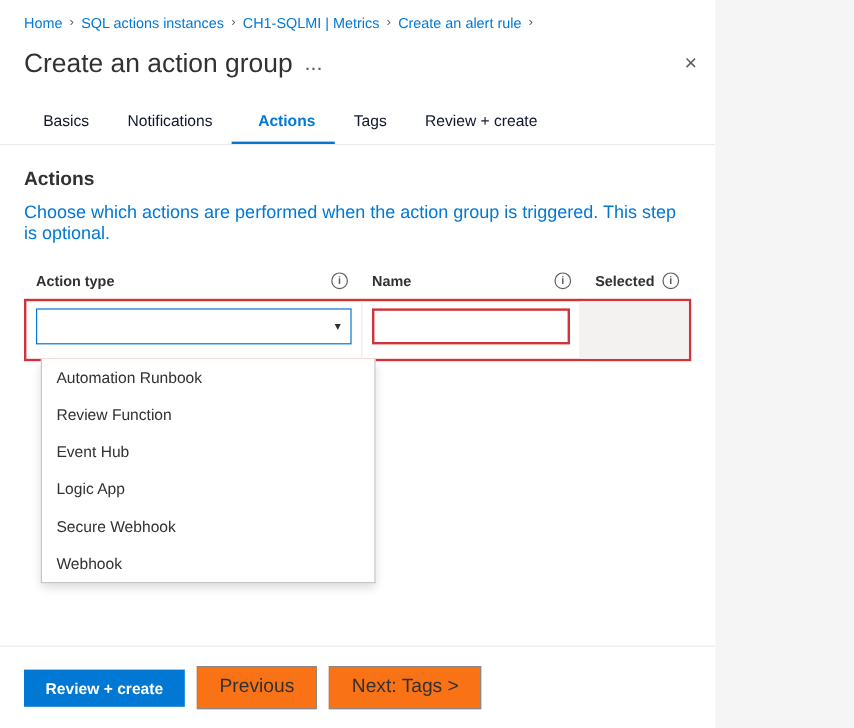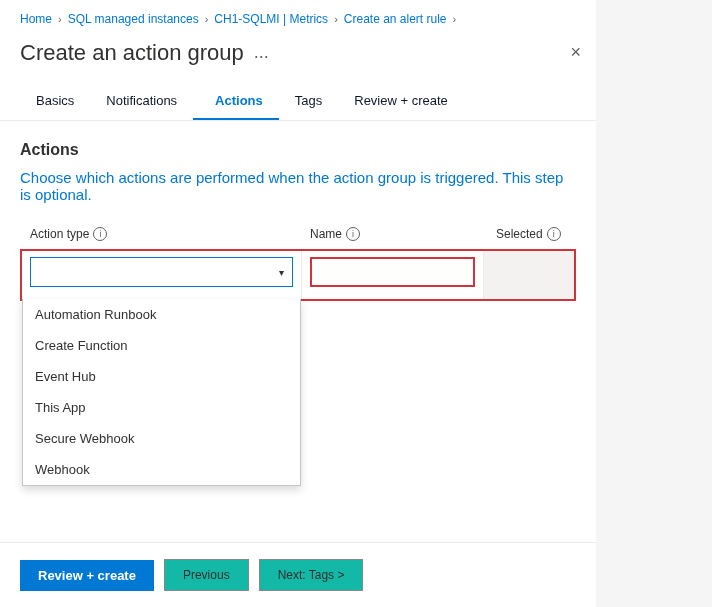--- a/index.html
+++ b/index.html
@@ -229,7 +229,7 @@
   <div class="breadcrumb">
     <a>Home</a>
     <span class="sep">›</span>
-    <a>SQL managed instances</a>
+    <a>SQL actions instances</a>
     <span class="sep">›</span>
     <a>CH1-SQLMI | Metrics</a>
     <span class="sep">›</span>

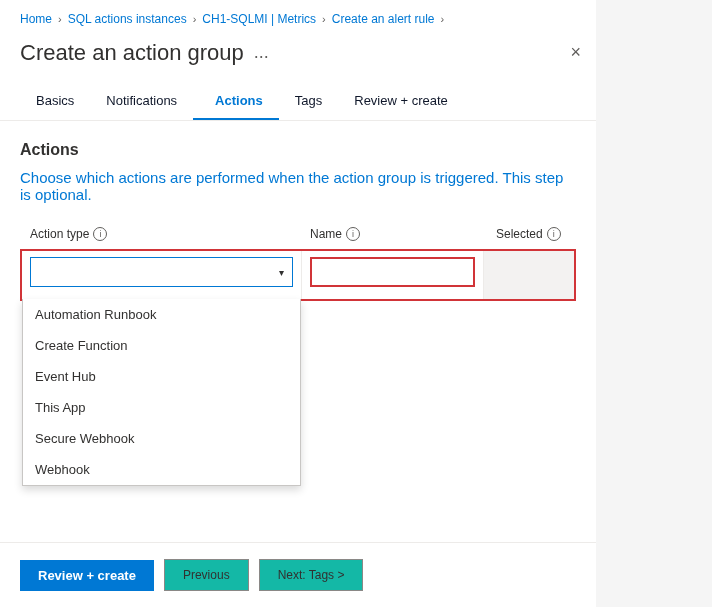--- a/index.html
+++ b/index.html
@@ -110,12 +110,13 @@
     }
     .col-header {
       font-size: 12px;
-      font-weight: 400;
+      font-weight: 700;
       color: #323130;
       padding: 8px 10px;
       display: flex;
       align-items: center;
       gap: 4px;
+      justify-content: space-between;
     }
     .info-icon {
       display: inline-flex;

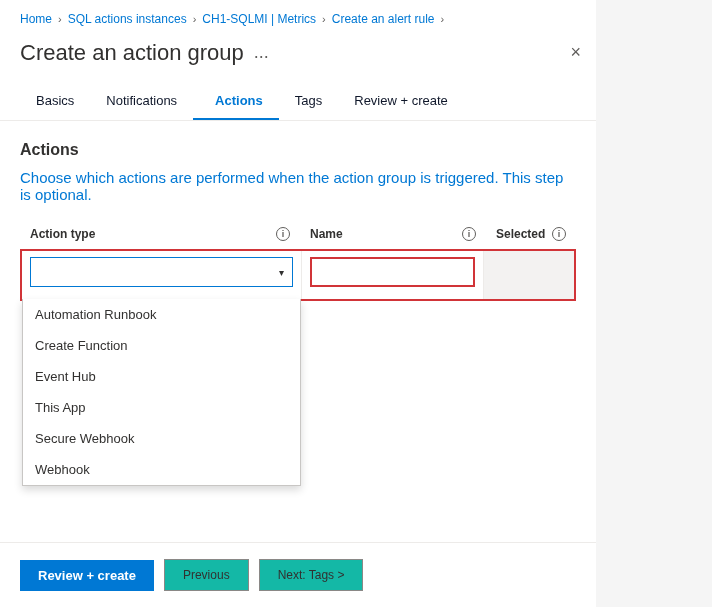--- a/index.html
+++ b/index.html
@@ -172,7 +172,7 @@
     .dropdown-menu {
       position: absolute;
       top: 100%;
-      left: 0;
+      left: 12px;
       width: 100%;
       background: #fff;
       border: 1px solid #c8c6c4;

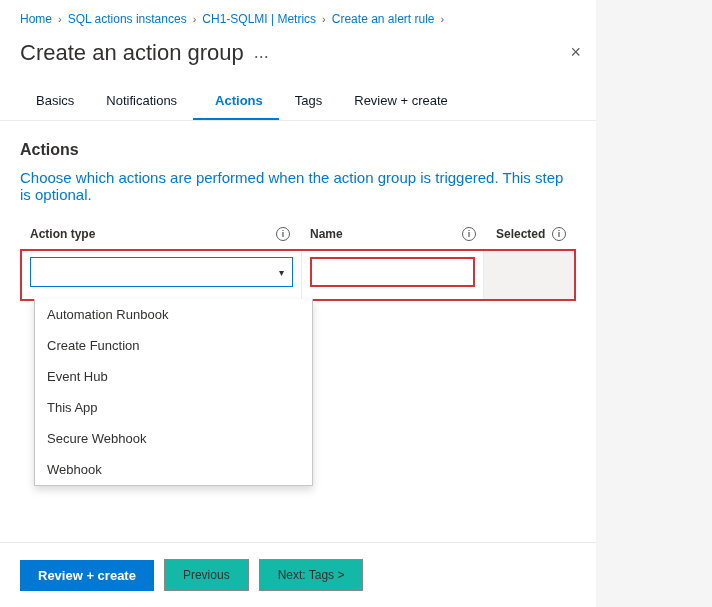--- a/index.html
+++ b/index.html
@@ -286,7 +286,7 @@
 
         <div class="dropdown-menu">
           <div class="dropdown-item">Automation Runbook</div>
-          <div class="dropdown-item">Create Function</div>
+          <div class="dropdown-item">Review Function</div>
           <div class="dropdown-item">Event Hub</div>
           <div class="dropdown-item">This App</div>
           <div class="dropdown-item">Secure Webhook</div>

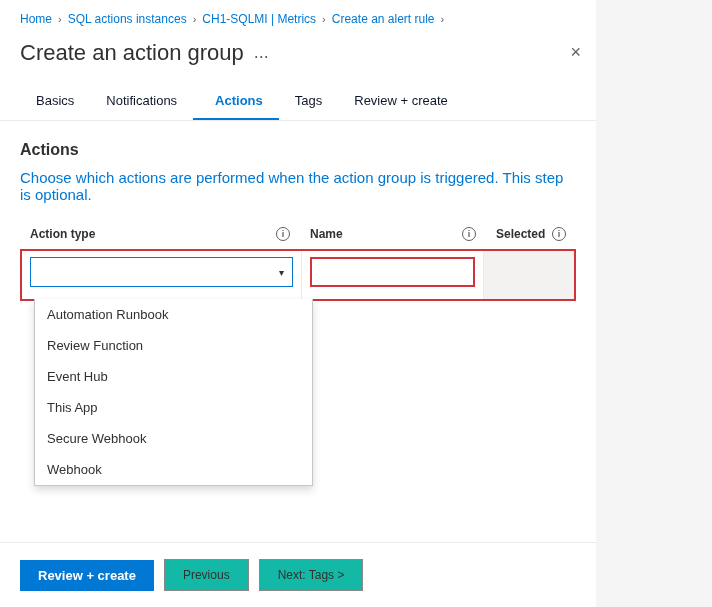--- a/index.html
+++ b/index.html
@@ -288,7 +288,7 @@
           <div class="dropdown-item">Automation Runbook</div>
           <div class="dropdown-item">Review Function</div>
           <div class="dropdown-item">Event Hub</div>
-          <div class="dropdown-item">This App</div>
+          <div class="dropdown-item">Logic App</div>
           <div class="dropdown-item">Secure Webhook</div>
           <div class="dropdown-item">Webhook</div>
         </div>

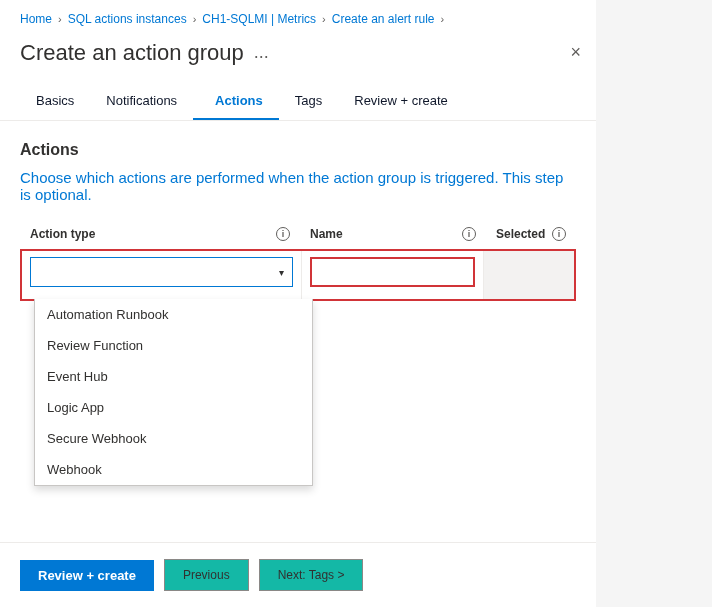--- a/index.html
+++ b/index.html
@@ -214,11 +214,11 @@
       font-weight: 600;
     }
     .btn-secondary {
-      background: #14b8a6;
+      background: #f97316;
       color: #323130;
       border: 1px solid #8a8886;
       padding: 8px 18px;
-      font-size: 12px;
+      font-size: 16px;
       cursor: pointer;
     }
   </style>

